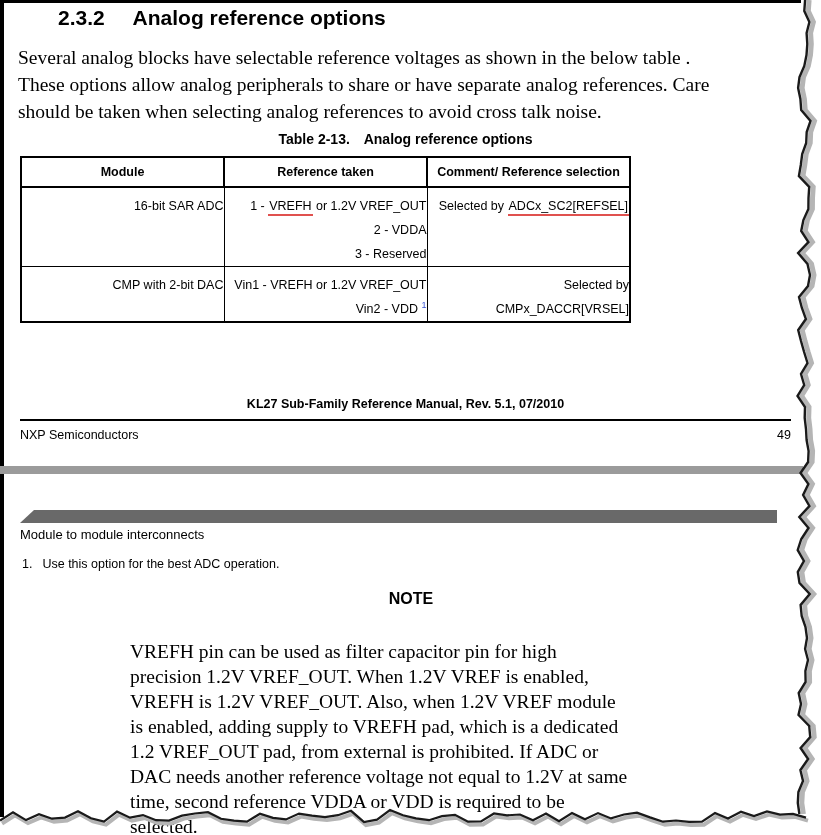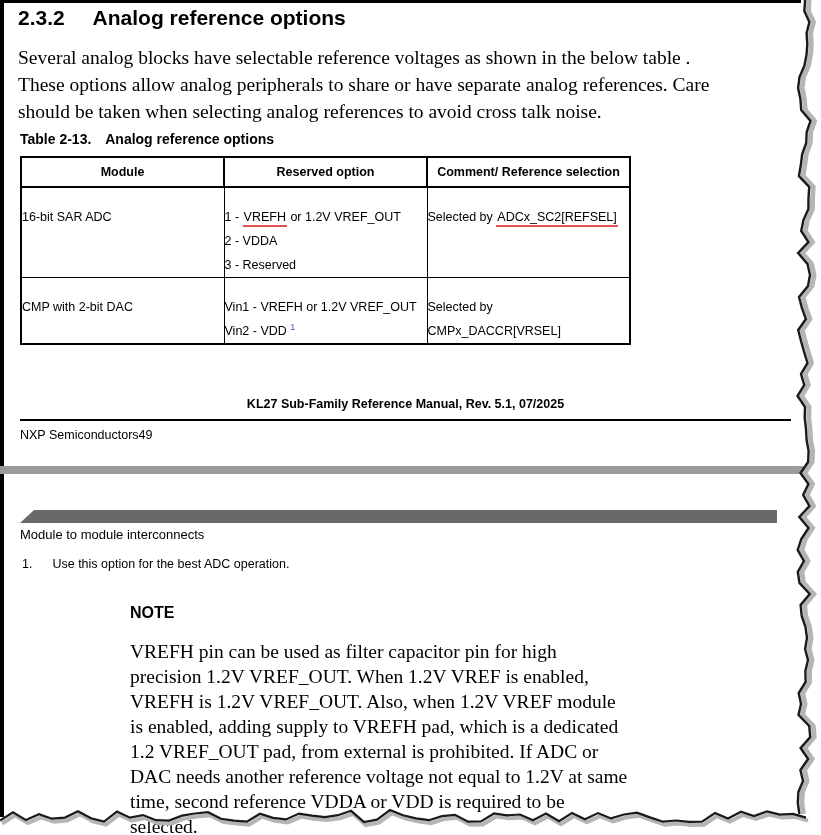--- a/index.html
+++ b/index.html
@@ -15,7 +15,7 @@
   
   .heading { position:absolute; left:18px; top:6px; font-weight:bold; font-size:21px;
              font-family:"Liberation Sans", sans-serif; }
-  .heading .num { display:inline-block; }
+  .heading .num { display:inline-block;margin-left:40px; }
   .heading .ttl { display:inline-block; margin-left:22px; }
 
   

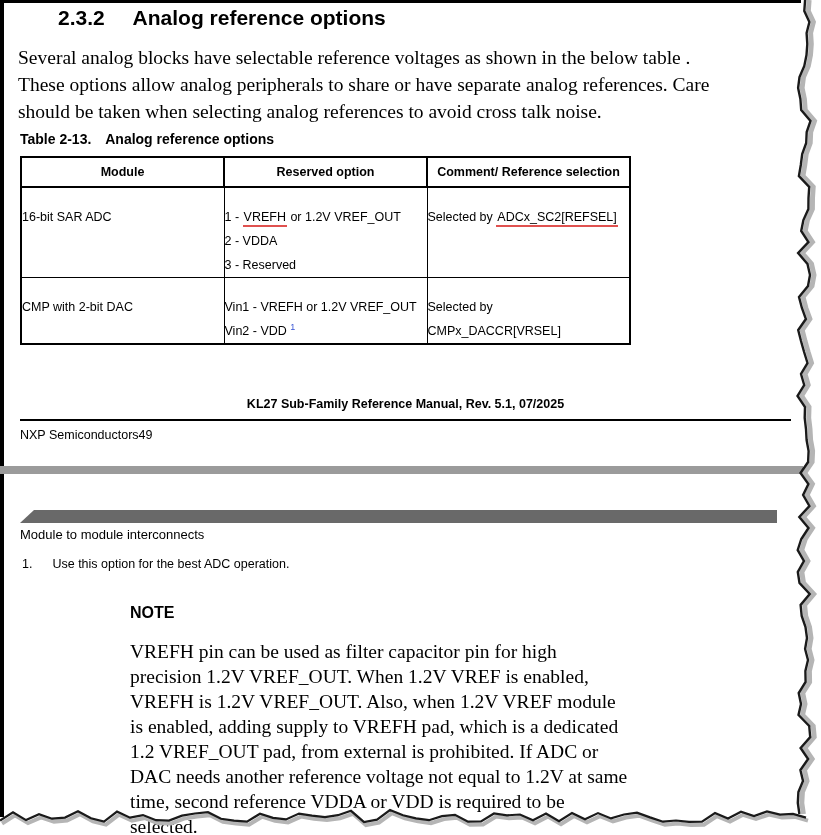--- a/index.html
+++ b/index.html
@@ -24,7 +24,7 @@
            white-space:pre-line; }
 
   
-  .caption { position:absolute; left:20px; top:131px; width:771px; 
+  .caption { position:absolute; left:20px; top:131px; width:771px; text-align:center;
              font-weight:bold; font-size:14px; }
   .caption .cap-title { margin-left:10px; }
 

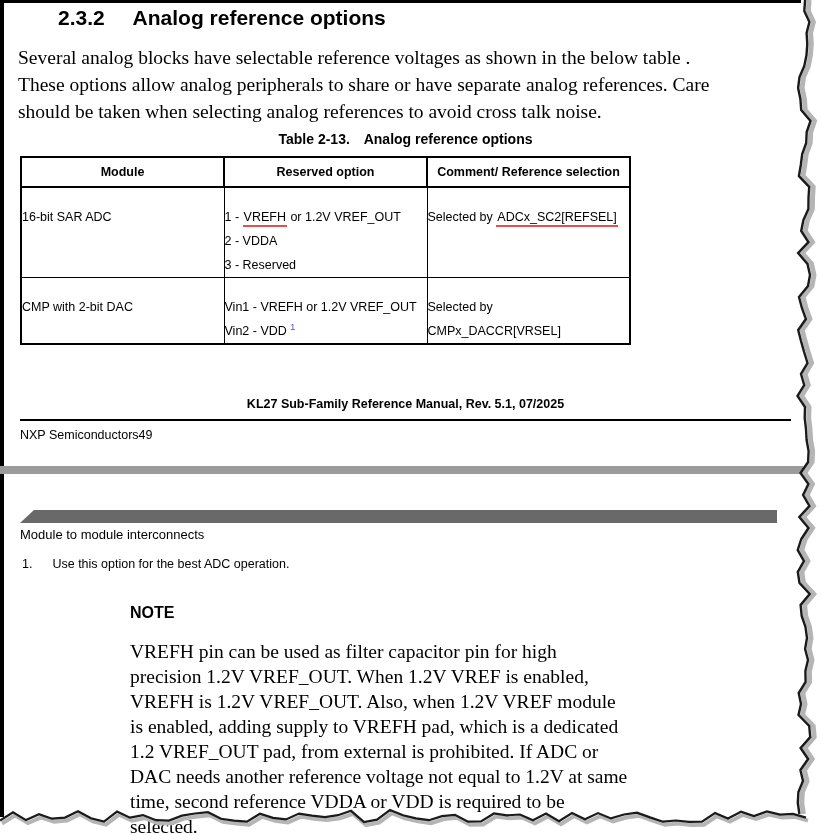--- a/index.html
+++ b/index.html
@@ -102,7 +102,7 @@
     <tbody>
         <tr>
       <th>Module</th>
-      <th>Reserved option</th>
+      <th>Reference taken</th>
       <th>Comment/ Reference selection</th>
     </tr>
     <tr class="r1">

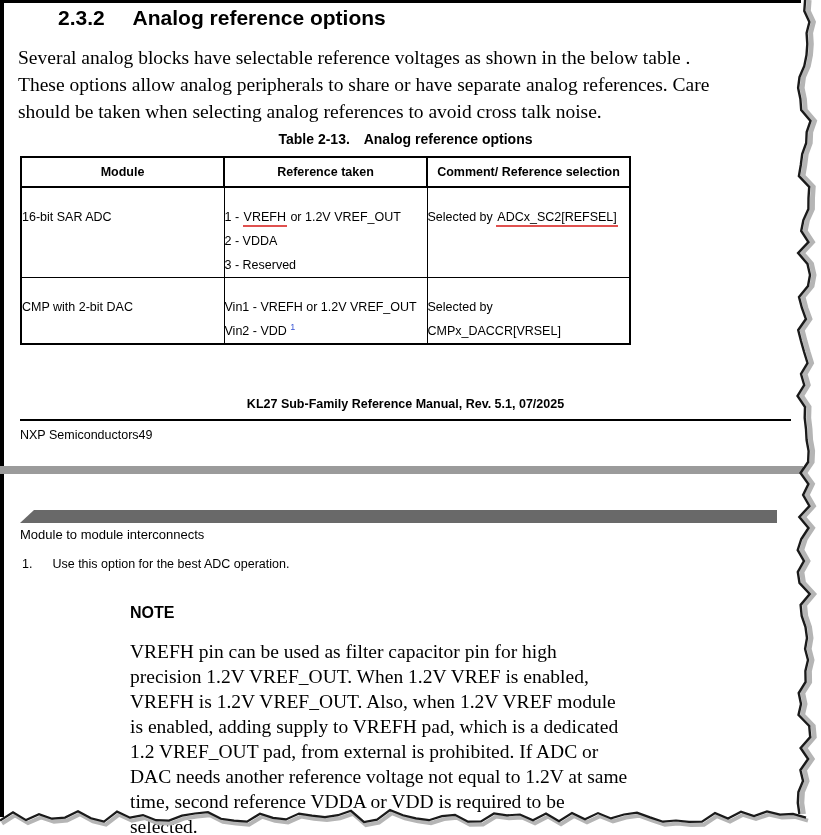--- a/index.html
+++ b/index.html
@@ -35,7 +35,7 @@
   table.opts th { border:2px solid #000; height:30px; font-weight:bold;
                   text-align:center; vertical-align:middle; font-size:12.5px; }
   table.opts td { border:1px solid #000; border-left:1px solid #000;
-                  vertical-align:top; text-align:left; padding-top:17px; line-height:24px; }
+                  vertical-align:top; text-align:right; padding-top:6px; line-height:24px; }
   table.opts .r1 td { height:71px; }
   table.opts .r2 td { height:49px; }
   table.opts .r3 td { height:47px; }

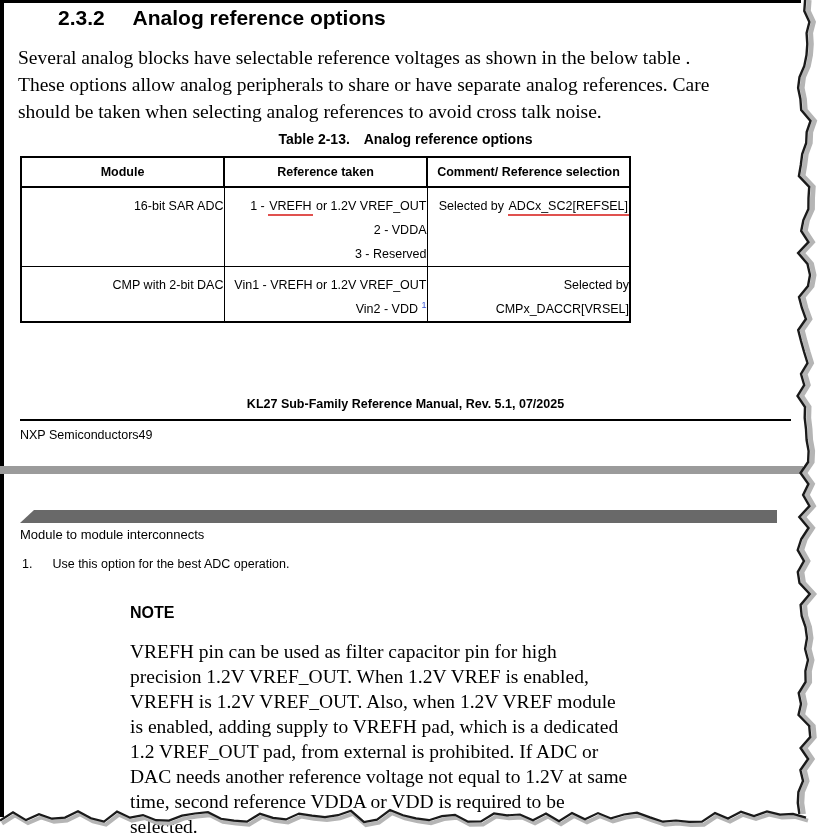--- a/index.html
+++ b/index.html
@@ -125,7 +125,7 @@
   </tbody>
     </table>
 
-  <div class="footer-center">KL27 Sub-Family Reference Manual, Rev. 5.1, 07/2025</div>
+  <div class="footer-center">KL27 Sub-Family Reference Manual, Rev. 5.1, 07/2010</div>
   <div class="footer-rule"></div>
   <div class="footer-row">
     <span>NXP Semiconductors</span>

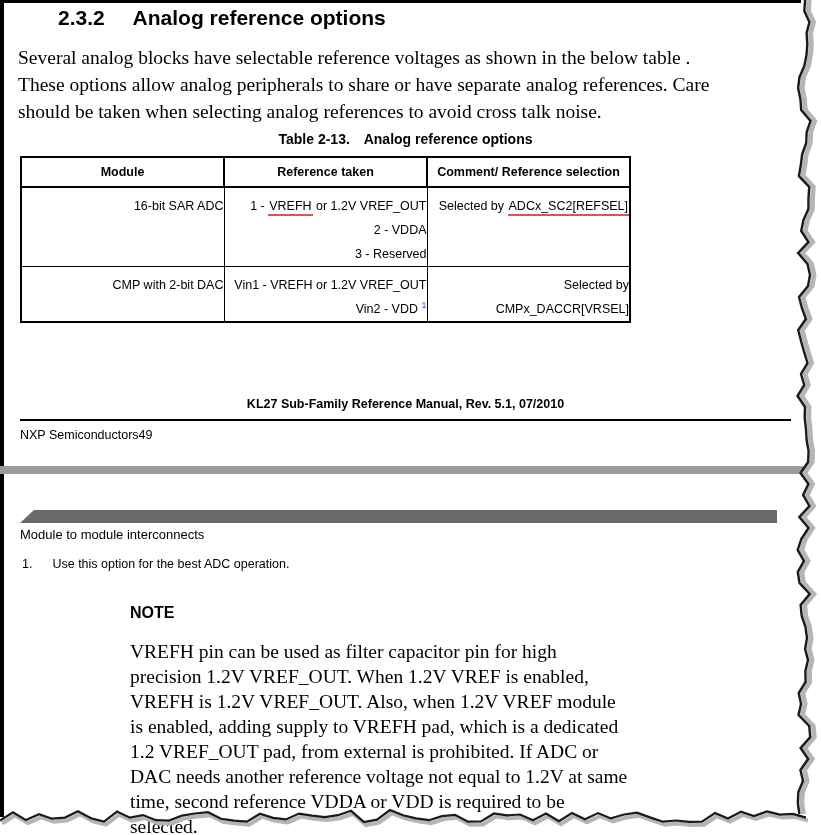--- a/index.html
+++ b/index.html
@@ -51,7 +51,7 @@
                    font-weight:bold; font-size:12.5px; }
   .footer-rule { position:absolute; left:20px; top:419px; width:771px; border-top:2px solid #000; }
   .footer-row { position:absolute; left:20px; top:428px; width:771px;
-                display:flex; font-size:12.5px; }
+                display:flex; justify-content:space-between; font-size:12.5px; }
 
   
   .sep-bar { position:absolute; left:0; top:466px; width:803px; height:8px; background:#9b9b9b; }

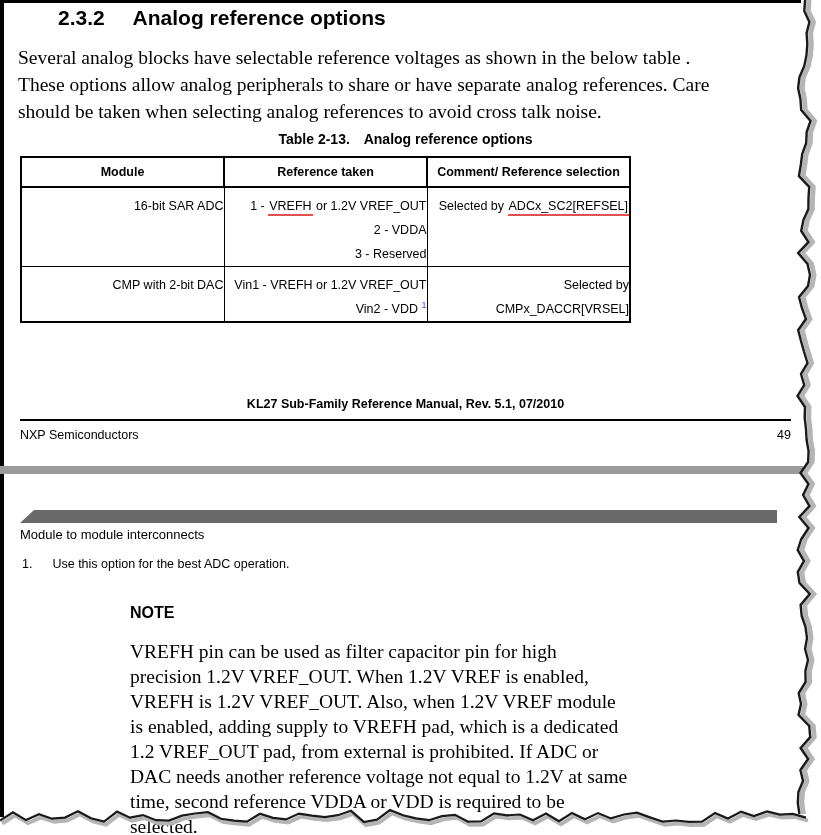--- a/index.html
+++ b/index.html
@@ -61,7 +61,7 @@
                   background:#696969; clip-path:polygon(14px 0, 100% 0, 100% 100%, 0 100%); }
   .running-header { position:absolute; left:20px; top:527px; font-weight:normal; font-size:13px; }
   .footnote { position:absolute; left:22px; top:557px; font-size:12.5px; display:flex; }
-  .footnote .fn-text { margin-left:20px; }
+  .footnote .fn-text { margin-left:10px; }
   .note-title { position:absolute; left:130px; top:604px; width:562px; text-align:left;
                 font-weight:bold; font-size:16px; }
   .note-body { position:absolute; left:130px; top:639px; width:566px;

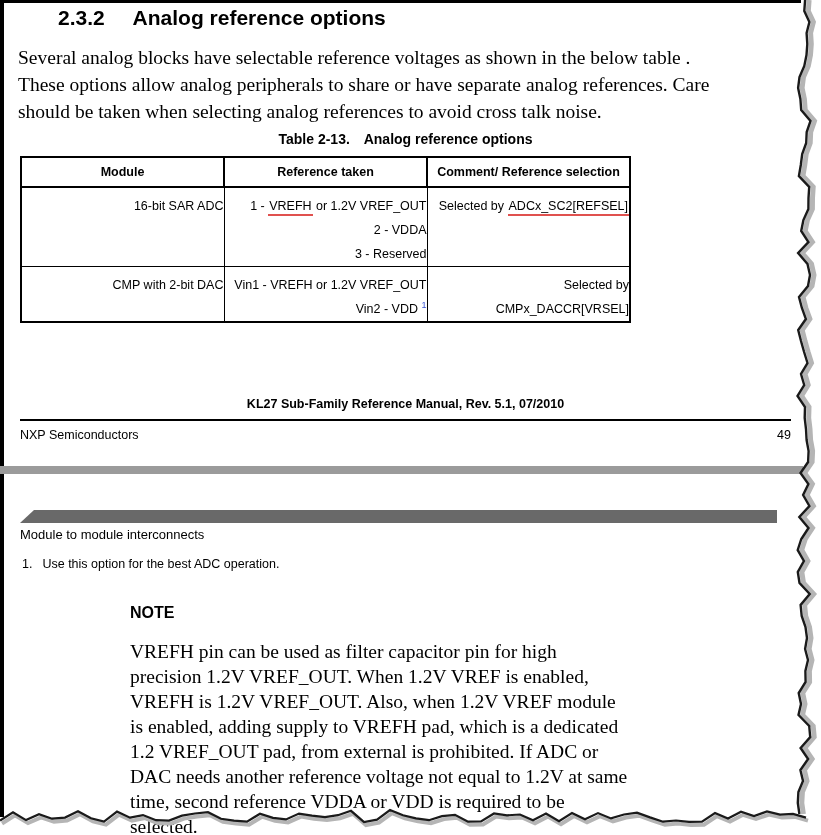--- a/index.html
+++ b/index.html
@@ -62,7 +62,7 @@
   .running-header { position:absolute; left:20px; top:527px; font-weight:normal; font-size:13px; }
   .footnote { position:absolute; left:22px; top:557px; font-size:12.5px; display:flex; }
   .footnote .fn-text { margin-left:10px; }
-  .note-title { position:absolute; left:130px; top:604px; width:562px; text-align:left;
+  .note-title { position:absolute; left:130px; top:590px; width:562px; text-align:center;
                 font-weight:bold; font-size:16px; }
   .note-body { position:absolute; left:130px; top:639px; width:566px;
                font-family:"Liberation Serif", serif; font-size:19.5px; line-height:25px;

